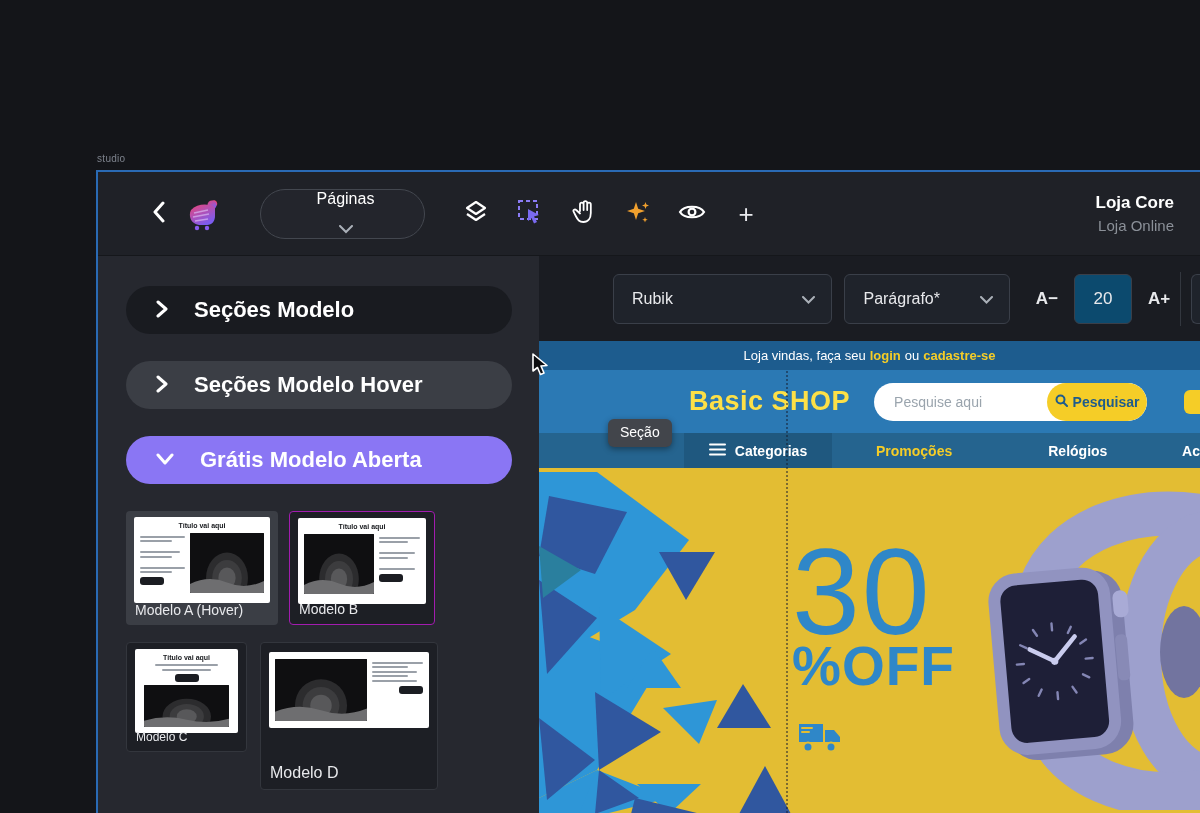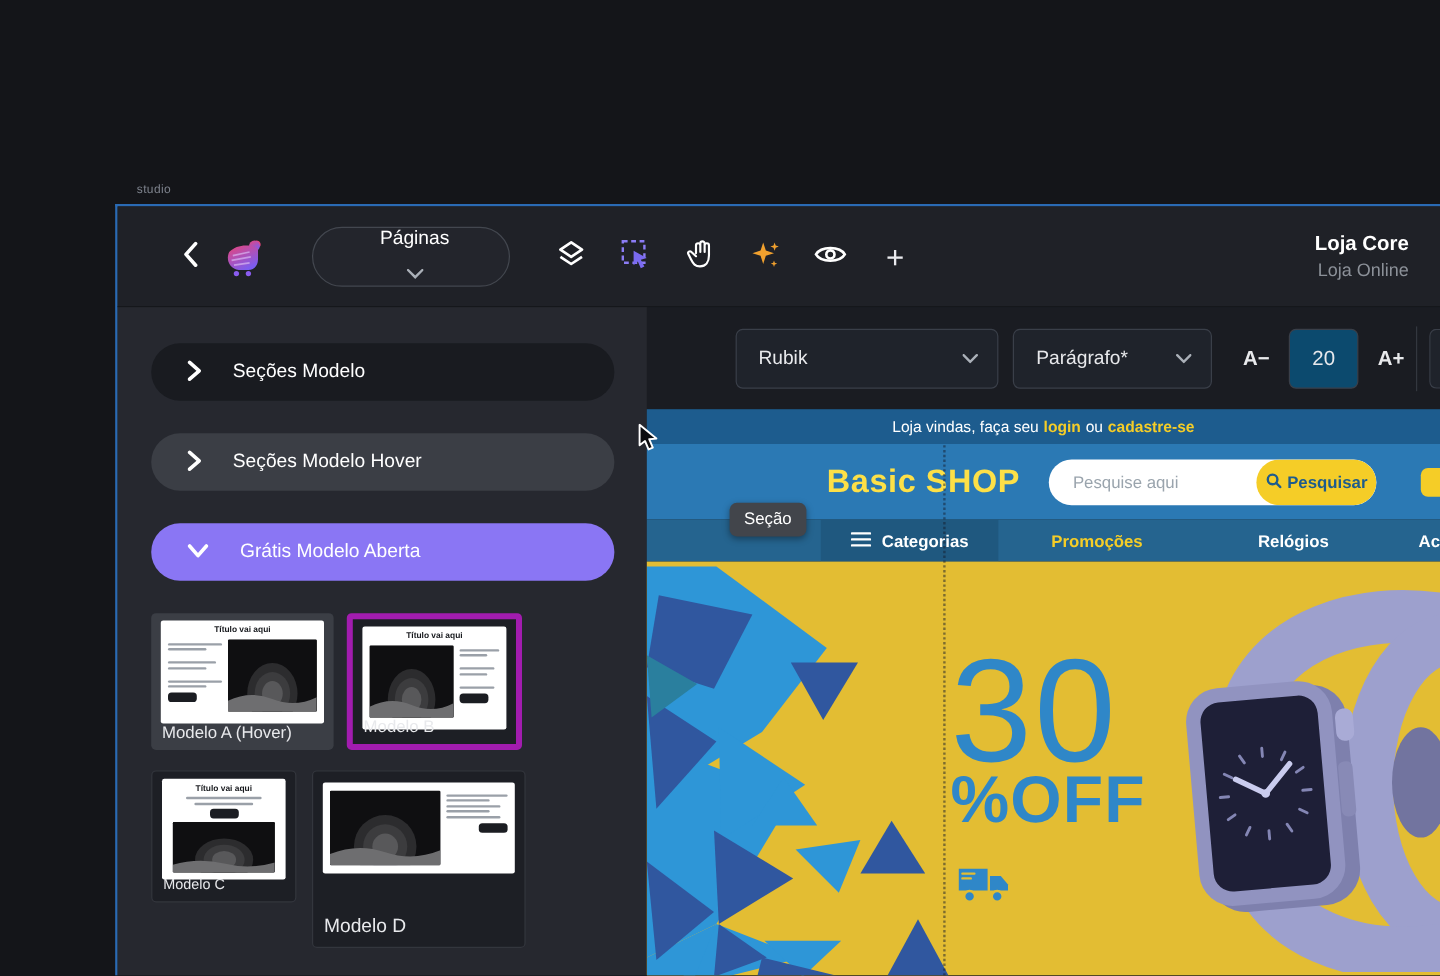--- a/index.html
+++ b/index.html
@@ -7,7 +7,7 @@
               font-family:"Liberation Sans", sans-serif; }
   .stage { position:relative; width:1200px; height:813px; background:#141519; }
 
-  .studio-label { position:absolute; left:97px; top:153px; font-size:10px; color:#7d828c; letter-spacing:.3px;margin-left:17px; }
+  .studio-label { position:absolute; left:97px; top:153px; font-size:10px; color:#7d828c; letter-spacing:.3px; }
 
   .frame { position:absolute; left:96px; top:170px; width:1104px; height:643px;
            border-top:2px solid #2a6ab4; border-left:2px solid #2a6ab4; background:#1f2127;

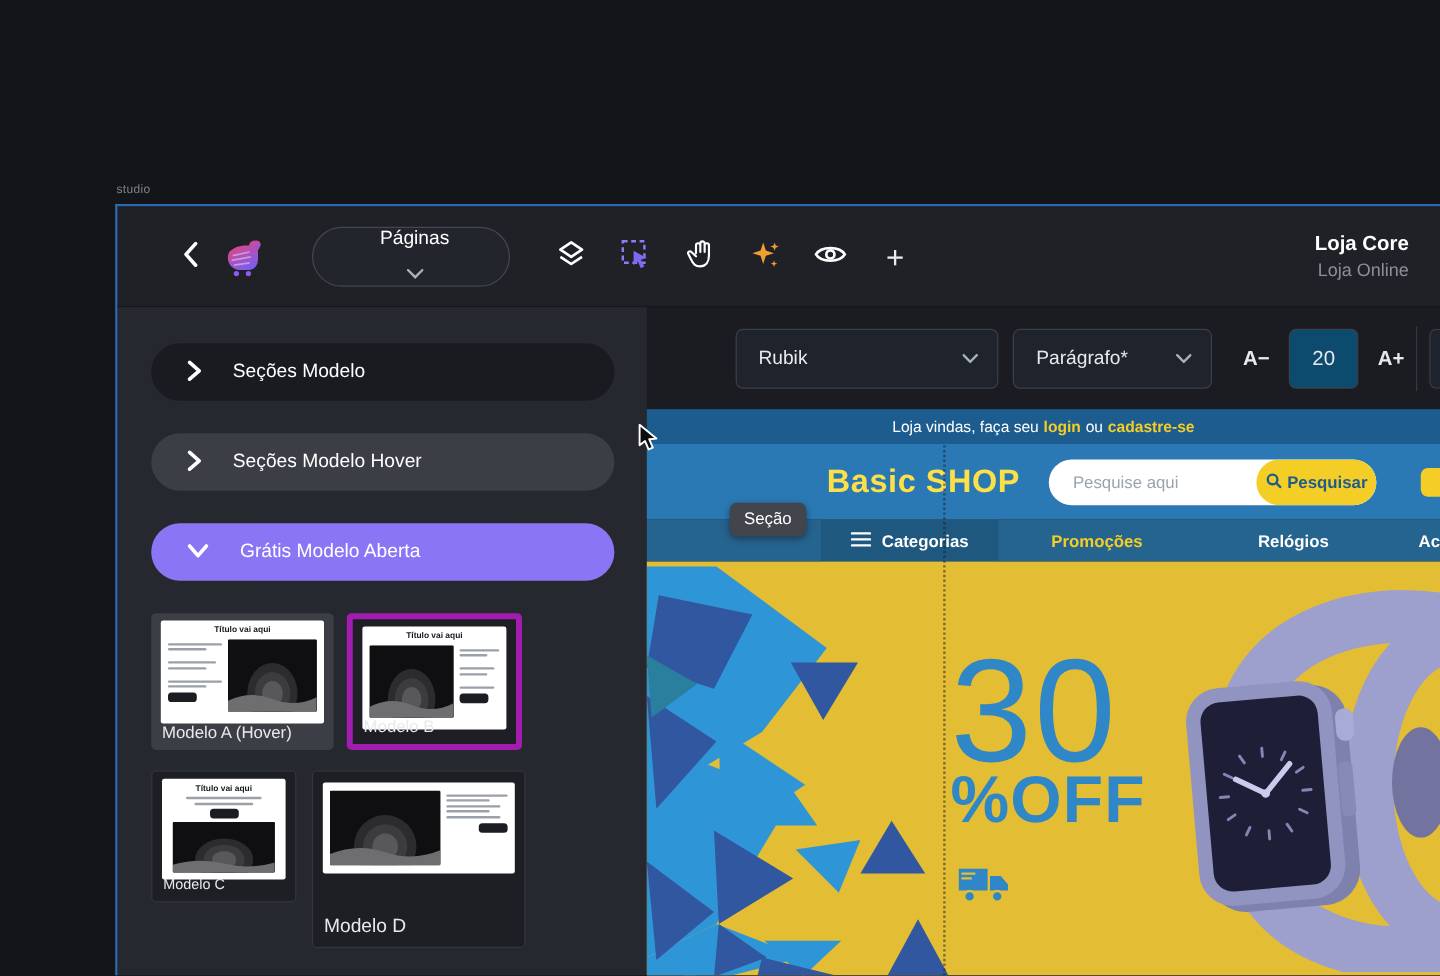--- a/index.html
+++ b/index.html
@@ -37,7 +37,7 @@
   
   .accordion { width:386px; height:48px; border-radius:24px; display:flex; align-items:center;
                padding-left:30px; gap:26px; margin-bottom:27px; cursor:pointer; border:none; }
-  .accordion .acc-label { color:#ffffff; font-size:16px; font-weight:400; }
+  .accordion .acc-label { color:#ffffff; font-size:22px; font-weight:700; }
   .acc-default { background:#191b20; }
   .acc-hover { background:#3b3e45; }
   .acc-open  { background:#8a76f4; }

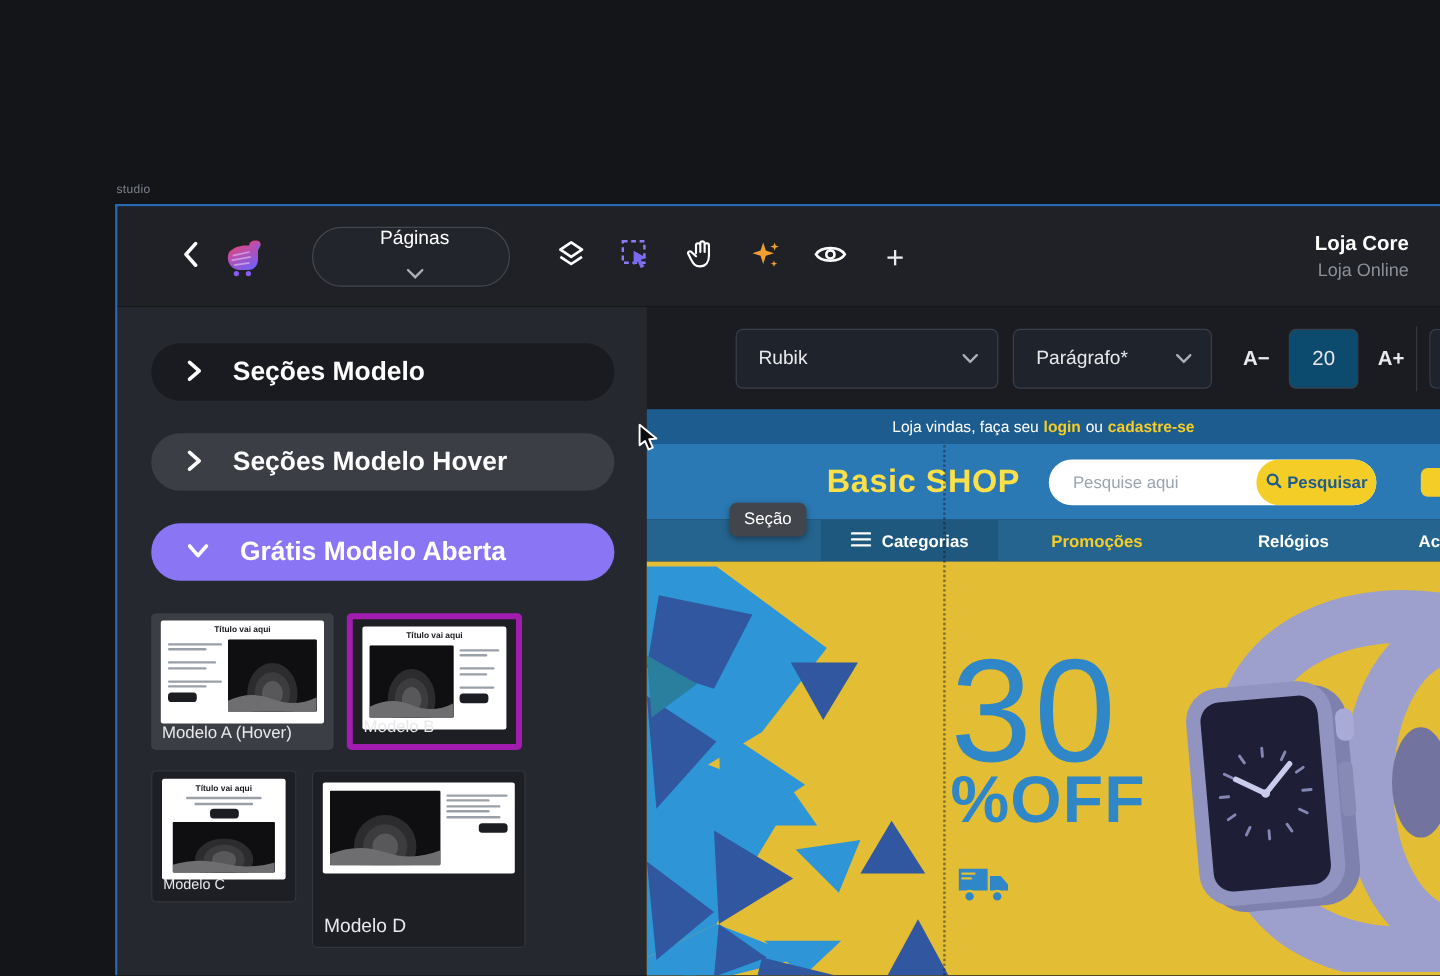--- a/index.html
+++ b/index.html
@@ -47,7 +47,7 @@
   .card { border-radius:4px; position:relative; cursor:pointer; }
   .card-label { color:#e8e9ec; position:absolute; left:9px; bottom:7px; }
   .card-a { width:152px; height:114px; background:#3b3e45; margin-right:11px; }
-  .card-b { width:146px; height:114px; background:#1d1f25; border:5px solid #a21caf;padding-left:19px; }
+  .card-b { width:146px; height:114px; background:#1d1f25; border:1px solid #a21caf;padding-left:19px; }
   .card-c { width:121px; height:110px; background:#1d1f25; border:1px solid #33363d; margin-right:13px; }
   .card-d { width:178px; height:148px; background:#1d1f25; border:1px solid #33363d; }
   .row2 { margin-top:17px; }

